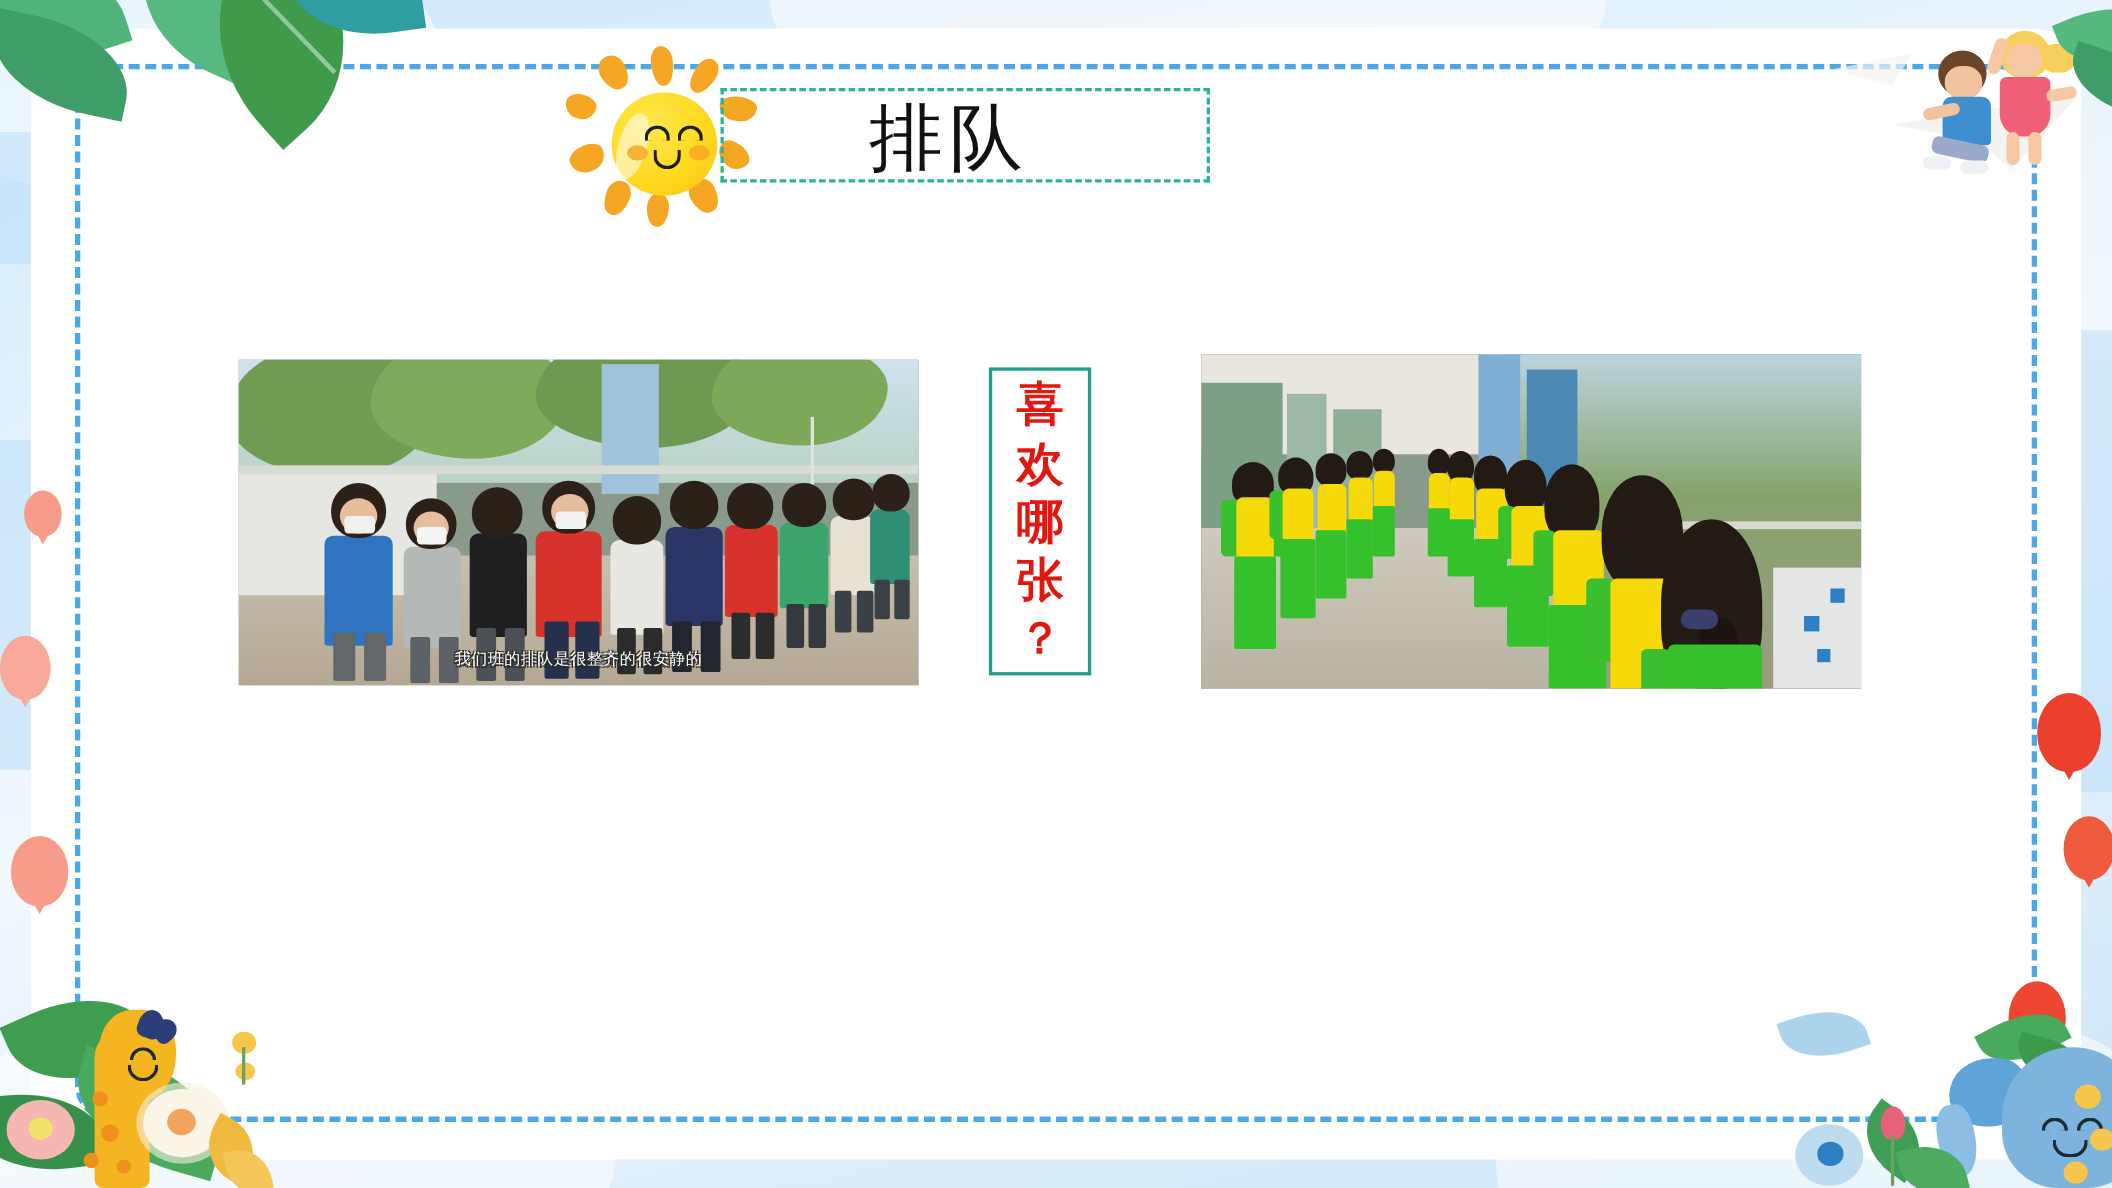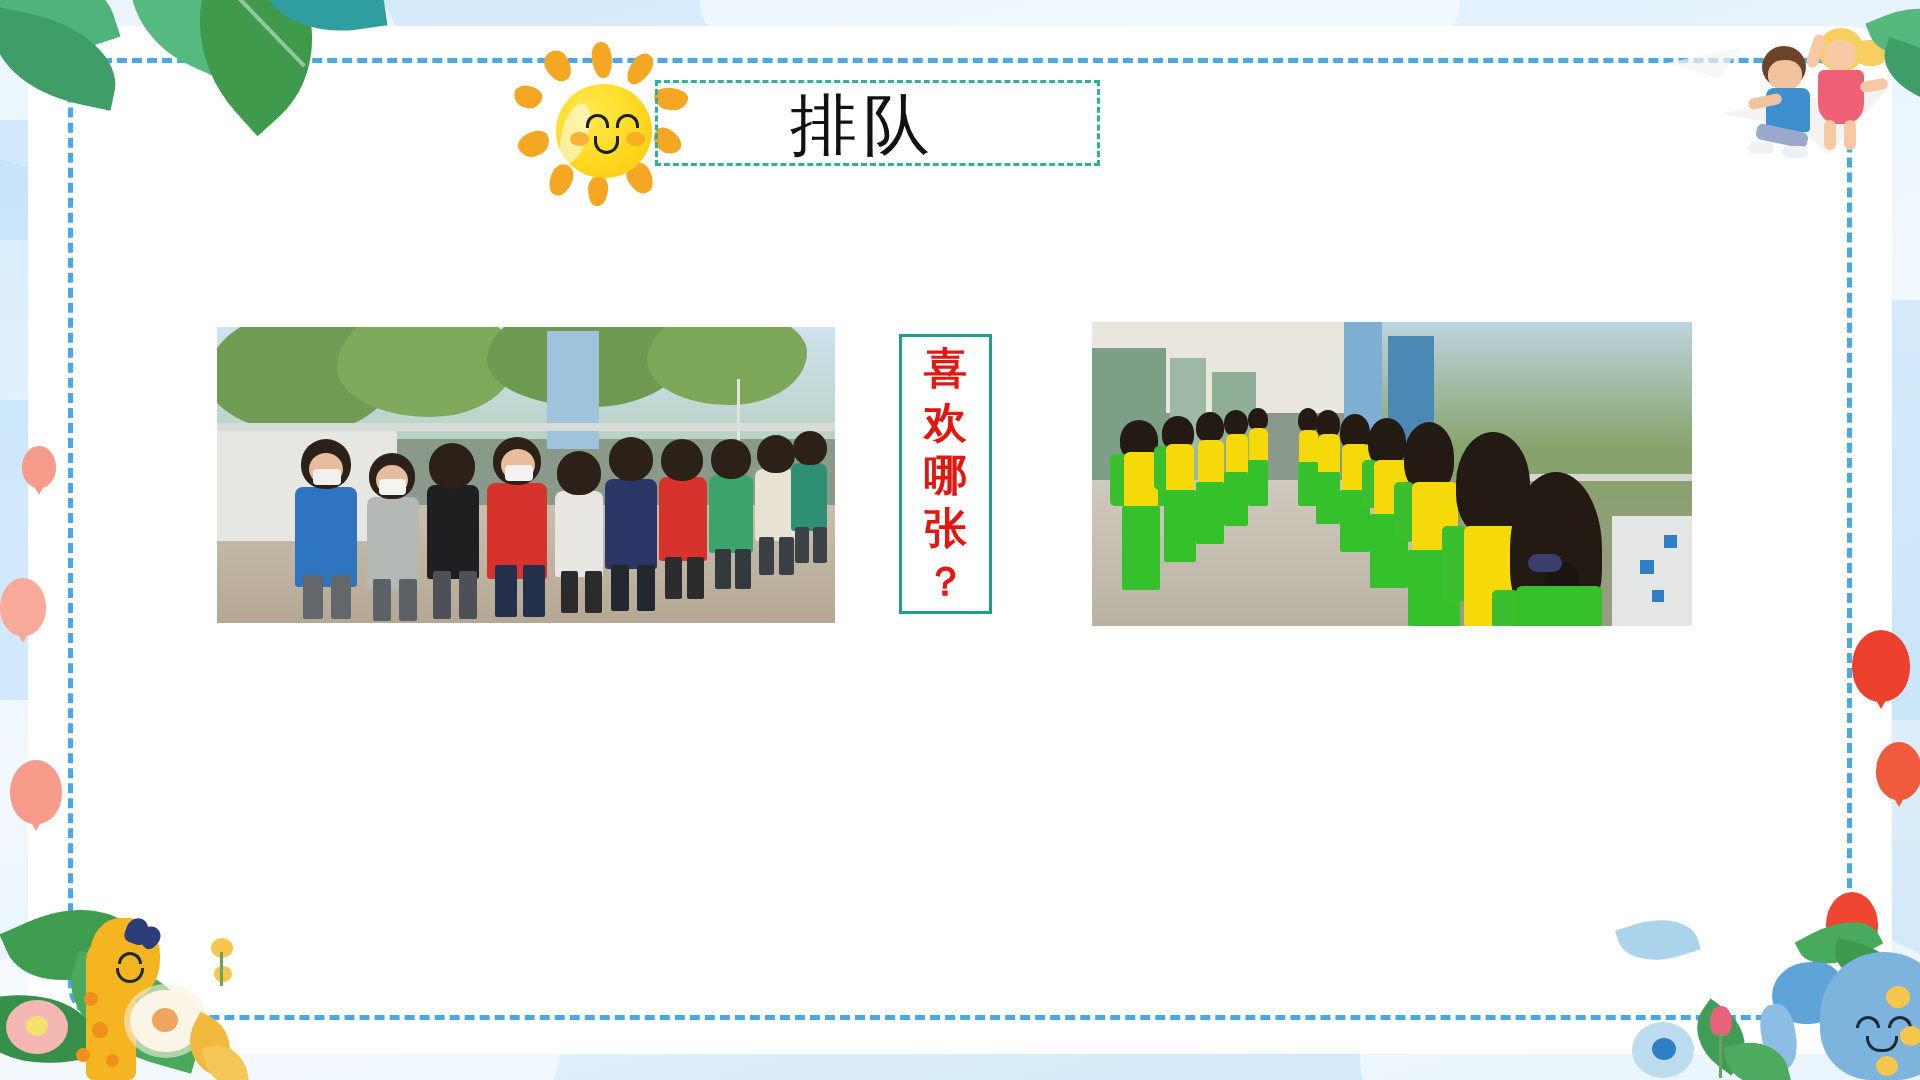--- a/index.html
+++ b/index.html
@@ -237,6 +237,7 @@
     <div class="leg" style="left:578px;top:200px;width:14px;height:36px;background:#3c4148;"></div>
     <div class="leg" style="left:596px;top:200px;width:14px;height:36px;background:#3c4148;"></div>
 
+    <div class="caption">我们班的排队是很整齐的很安静的</div>
   </div>
 
   <div class="photo" id="photo-right">

